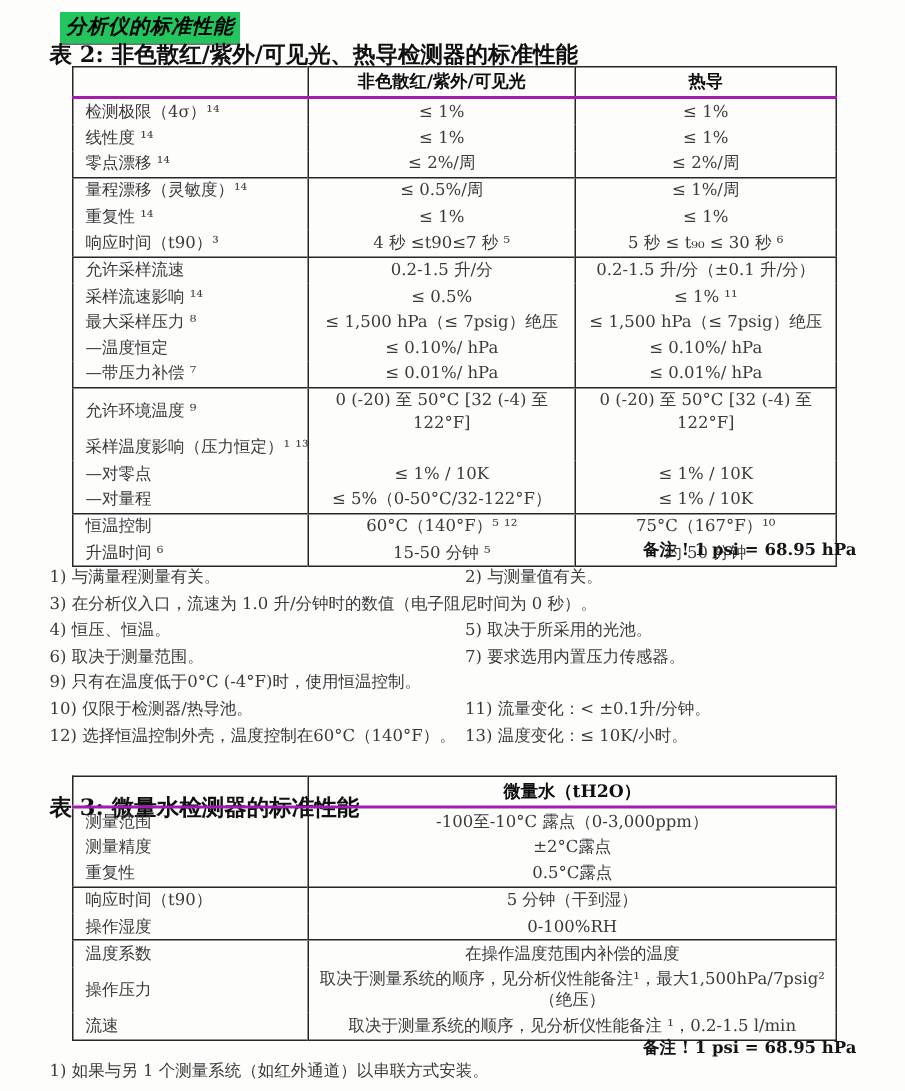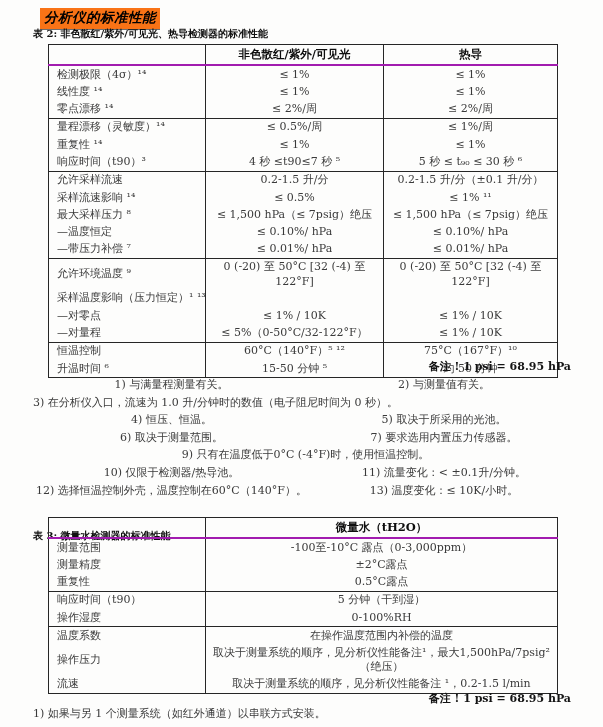--- a/index.html
+++ b/index.html
@@ -12,7 +12,7 @@
 
   .doc-title { position:absolute; left:40px; top:7px; }
   .doc-title span {
-    display:inline-block; background:#f97316; color:#000;
+    display:inline-block; background:#22c55e; color:#000;
     font-weight:bold; font-style:italic; font-size:13.5px;
     padding:1px 4px 2px 4px; letter-spacing:0.5px;
     border-bottom:1px solid #6e6e6e;

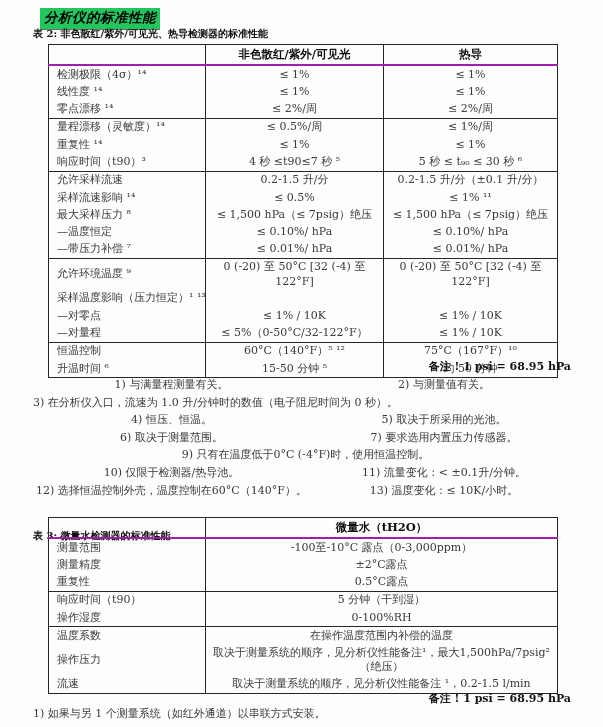--- a/index.html
+++ b/index.html
@@ -18,7 +18,7 @@
     border-bottom:1px solid #6e6e6e;
   }
 
-  .caption { position:absolute; left:33px; font-weight:bold; font-size:10px; color:#101010; white-space:nowrap; }
+  .caption { position:absolute; left:33px; font-weight:bold; font-size:15px; color:#101010; white-space:nowrap; }
   .caption-t2 { top:27px; }
   .caption-t3 { top:529px; }
 

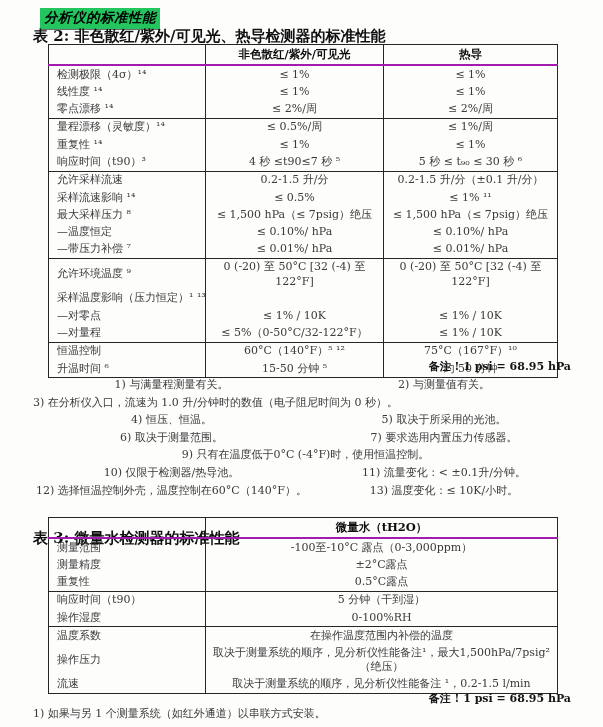--- a/index.html
+++ b/index.html
@@ -51,7 +51,7 @@
   .note-t3 { top:691px; }
 
   .fn-grid { position:absolute; left:33px; top:376px; width:545px; font-size:11px; color:#3a3a3a; }
-  .fn-row { display:flex; line-height:17.6px;text-align:center; }
+  .fn-row { display:flex; line-height:17.6px; }
   .fn-left { width:277px; white-space:nowrap; }
   .fn-right { flex:1; white-space:nowrap; }
 

